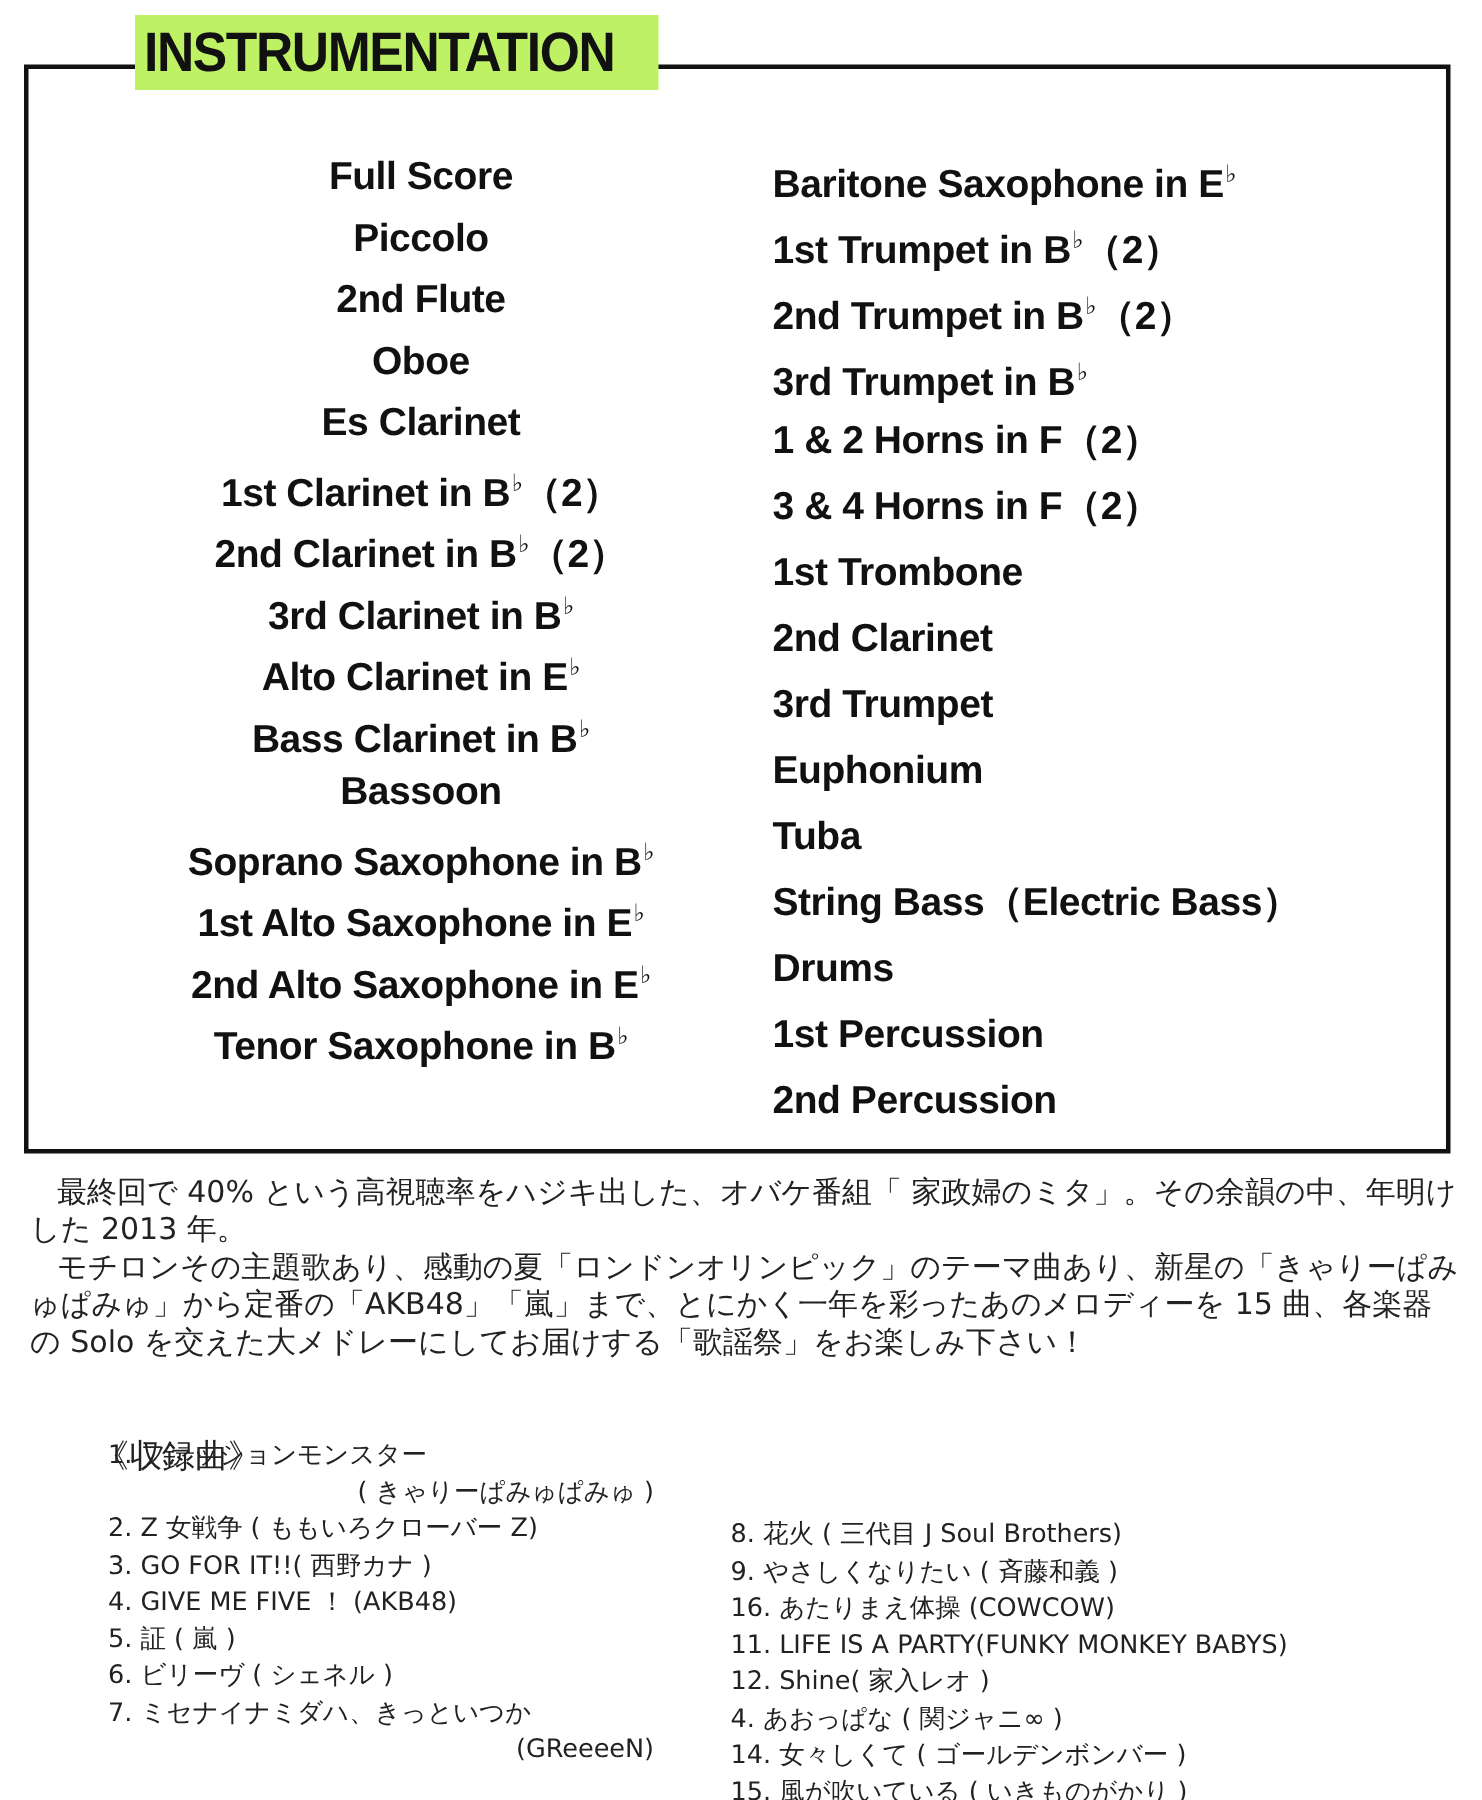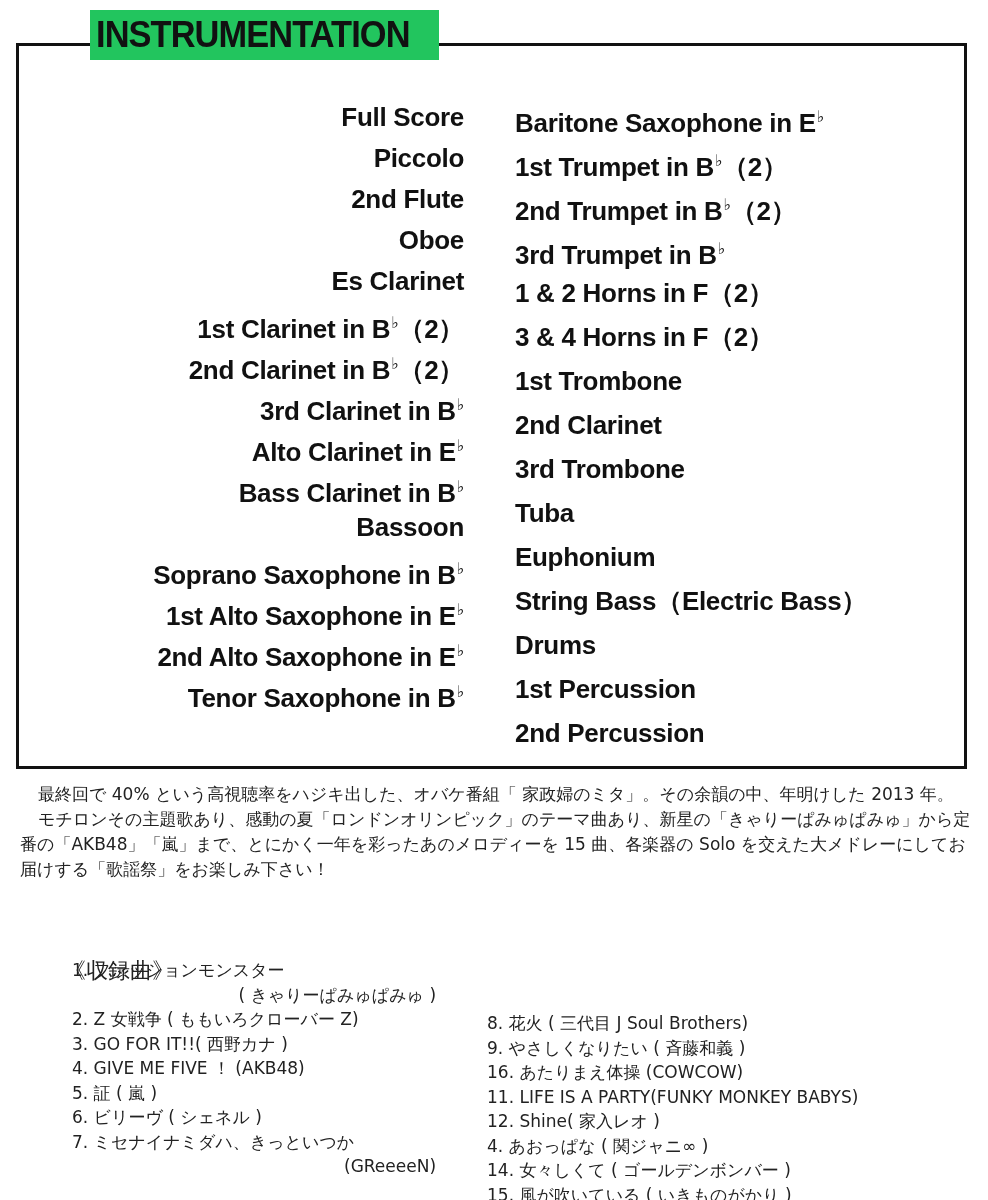--- a/index.html
+++ b/index.html
@@ -5,7 +5,7 @@
   html, body { margin: 0; padding: 0; background: #ffffff; }
   body { width: 988px; height: 1200px; position: relative; overflow: hidden; color: #111; font-family: "DejaVu Sans", "Liberation Sans", sans-serif; }
   .box { position: absolute; left: 16px; top: 43px; width: 951px; height: 726px; border: 3px solid #111; box-sizing: border-box; }
-  .title-wrap { position: absolute; left: 90px; top: 10px; background: #22c55e; padding: 0 6px; }
+  .title-wrap { position: absolute; left: 90px; top: 10px; background: #bef264; padding: 0 6px; }
   .title { font-family: "Liberation Sans", sans-serif; font-weight: bold; font-size: 37px; letter-spacing: -1px; line-height: 50px; color: #111; transform: scaleX(0.93); transform-origin: left; display: inline-block; }
   .col-left { position: absolute; right: 524px; top: 97px; text-align: right; }
   .col-right { position: absolute; left: 515px; top: 95px; text-align: left; }

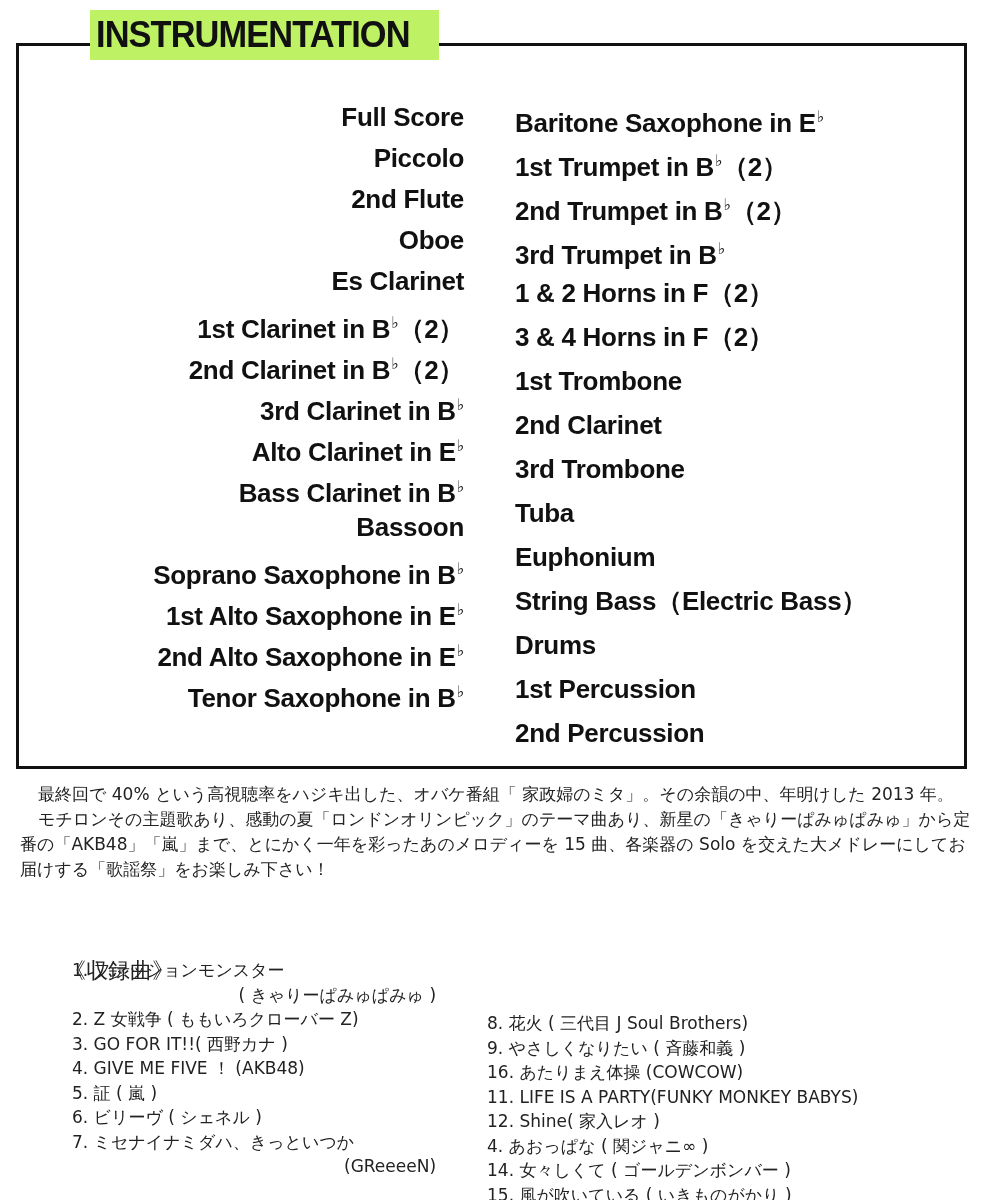--- a/index.html
+++ b/index.html
@@ -7,7 +7,7 @@
   .box { position: absolute; left: 16px; top: 43px; width: 951px; height: 726px; border: 3px solid #111; box-sizing: border-box; }
   .title-wrap { position: absolute; left: 90px; top: 10px; background: #bef264; padding: 0 6px; }
   .title { font-family: "Liberation Sans", sans-serif; font-weight: bold; font-size: 37px; letter-spacing: -1px; line-height: 50px; color: #111; transform: scaleX(0.93); transform-origin: left; display: inline-block; }
-  .col-left { position: absolute; right: 524px; top: 97px; text-align: right; }
+  .col-left { position: absolute; right: 552px; top: 97px; text-align: center; }
   .col-right { position: absolute; left: 515px; top: 95px; text-align: left; }
   .inst { font-family: "Liberation Sans", sans-serif; font-weight: bold; font-size: 26px; color: #111; white-space: nowrap; letter-spacing: -0.3px; }
   .col-left .inst { height: 41px; line-height: 41px; }

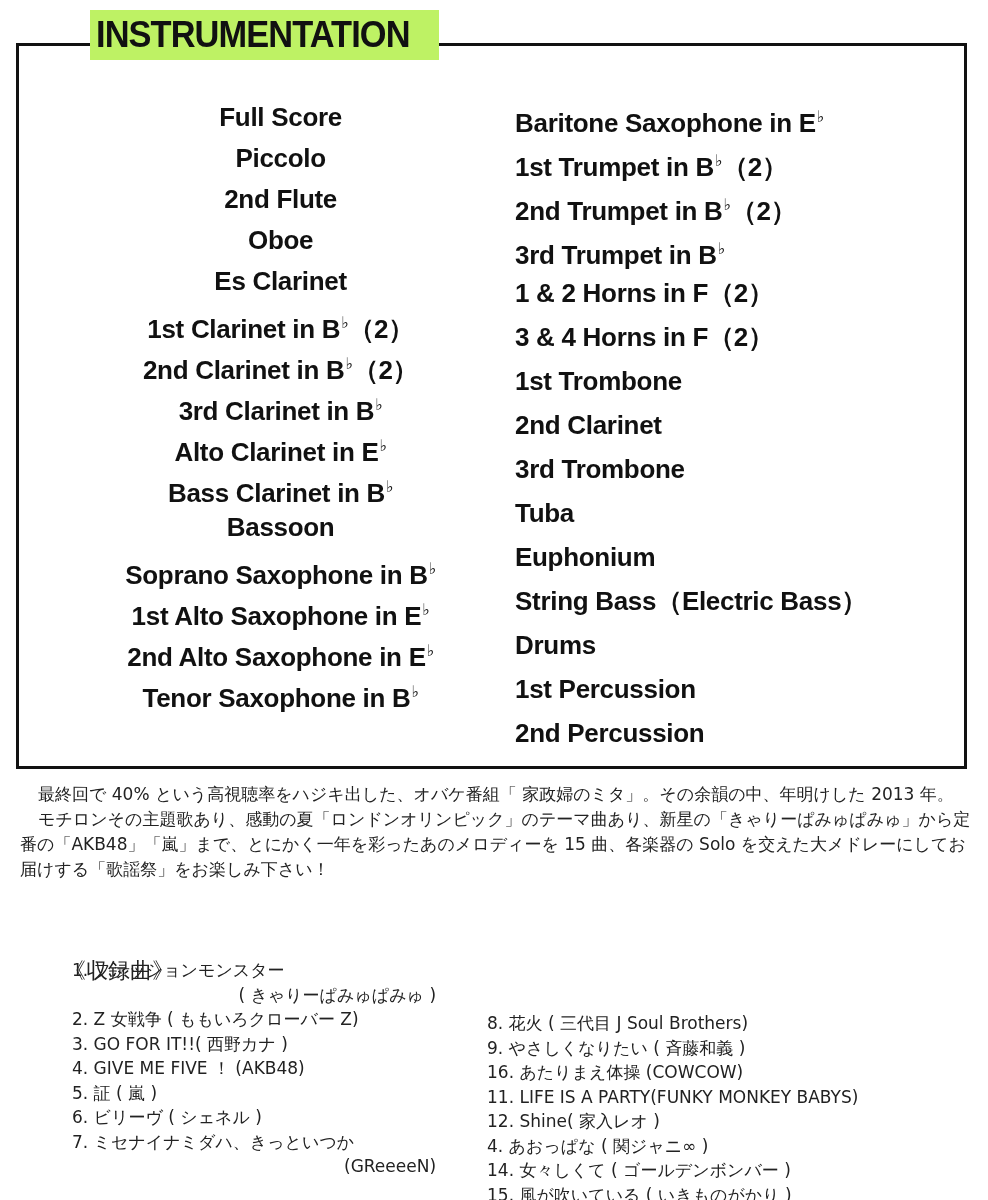--- a/index.html
+++ b/index.html
@@ -56,7 +56,7 @@
     <div class="inst"><span>3 &amp; 4 Horns in F</span><span>（2）</span></div>
     <div class="inst"><span>1st Trombone</span></div>
     <div class="inst"><span>2nd Clarinet</span></div>
-    <div class="inst"><span>3rd Trombone</span></div>
+    <div class="inst"><span>3rd Trumpet</span></div>
     <div class="inst"><span>Tuba</span></div>
     <div class="inst"><span>Euphonium</span></div>
     <div class="inst"><span>String Bass（Electric Bass）</span></div>

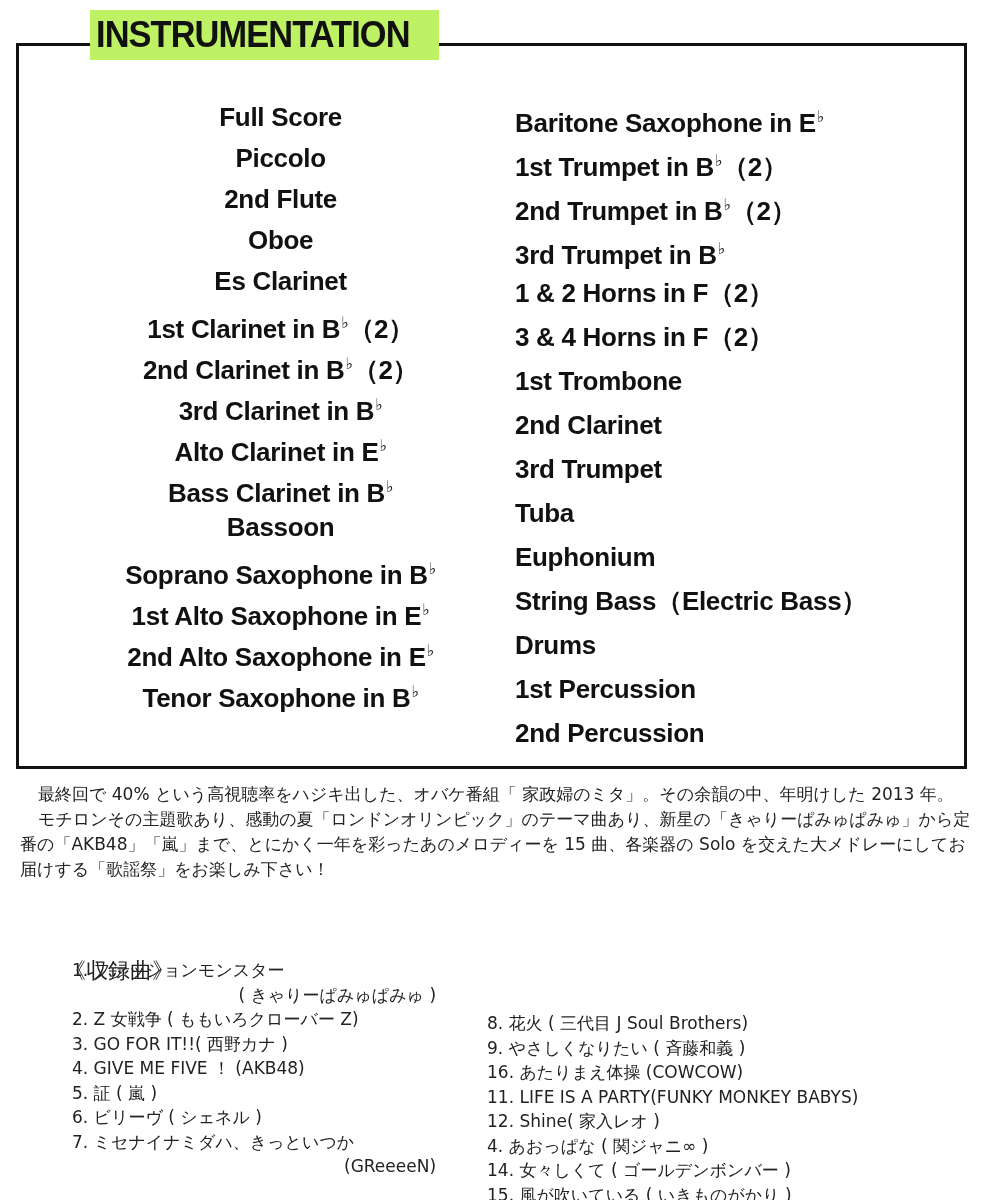--- a/index.html
+++ b/index.html
@@ -57,8 +57,8 @@
     <div class="inst"><span>1st Trombone</span></div>
     <div class="inst"><span>2nd Clarinet</span></div>
     <div class="inst"><span>3rd Trumpet</span></div>
+    <div class="inst"><span>Euphonium</span></div>
     <div class="inst"><span>Tuba</span></div>
-    <div class="inst"><span>Euphonium</span></div>
     <div class="inst"><span>String Bass（Electric Bass）</span></div>
     <div class="inst"><span>Drums</span></div>
     <div class="inst"><span>1st Percussion</span></div>

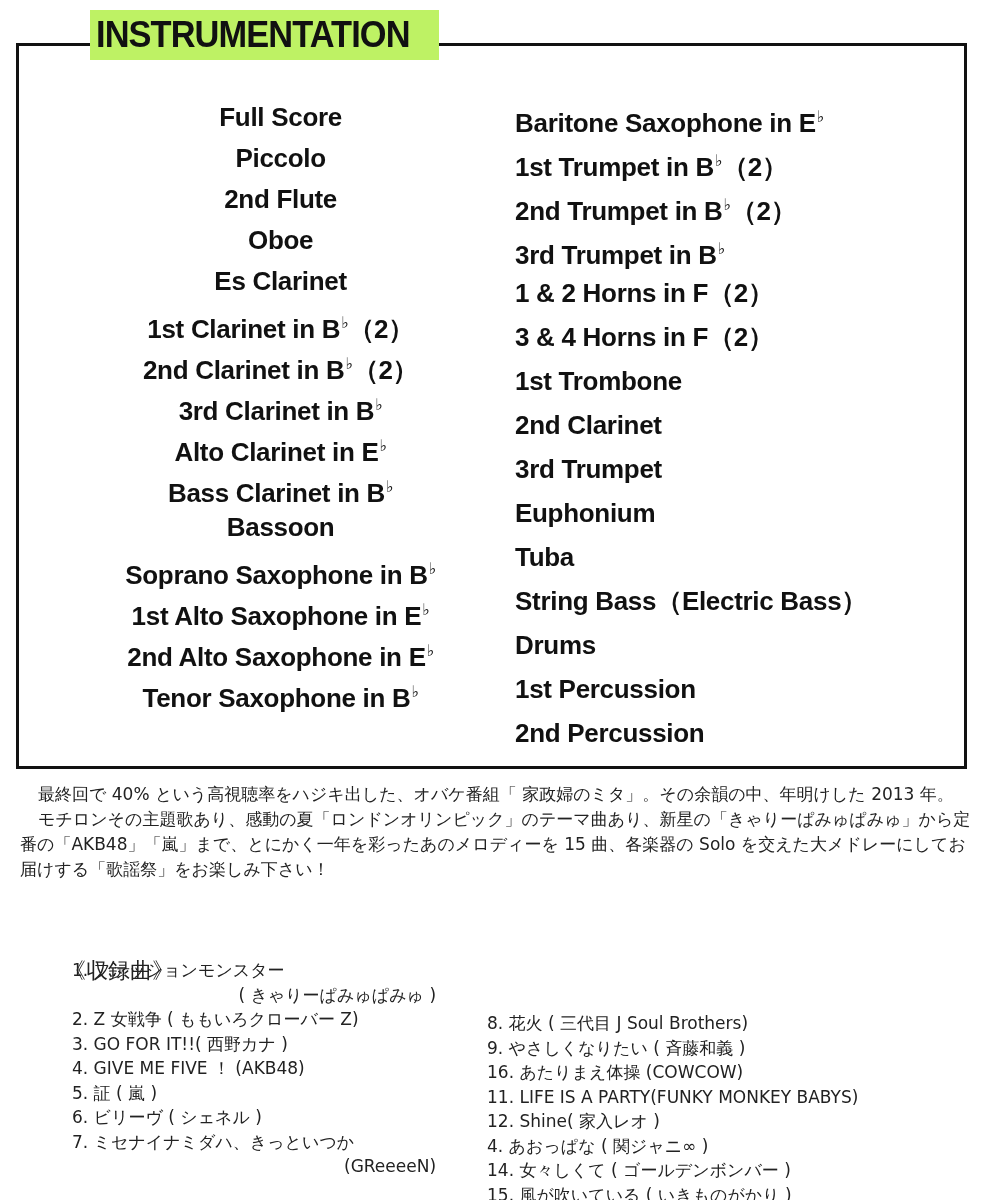--- a/index.html
+++ b/index.html
@@ -13,7 +13,7 @@
   .col-left .inst { height: 41px; line-height: 41px; }
   .col-right .inst { height: 44px; line-height: 44px; }
   .flat { font-size: 16px; vertical-align: 10px; margin-left: 1px; font-weight: normal; }
-  .desc { position: absolute; left: 20px; top: 782px; width: 955px; font-size: 17px; line-height: 25px; color: #222; }
+  .desc { position: absolute; left: 20px; top: 782px; width: 955px; font-size: 20px; line-height: 25px; color: #222; }
   .desc p { margin: 0; text-indent: 18px; }
   .songs-head { position: absolute; left: 64px; top: 932px; font-size: 22px; color: #222; margin-top: 24px; }
   .songs-left { position: absolute; left: 72px; top: 958px; font-size: 17px; line-height: 24.5px; color: #222; }

